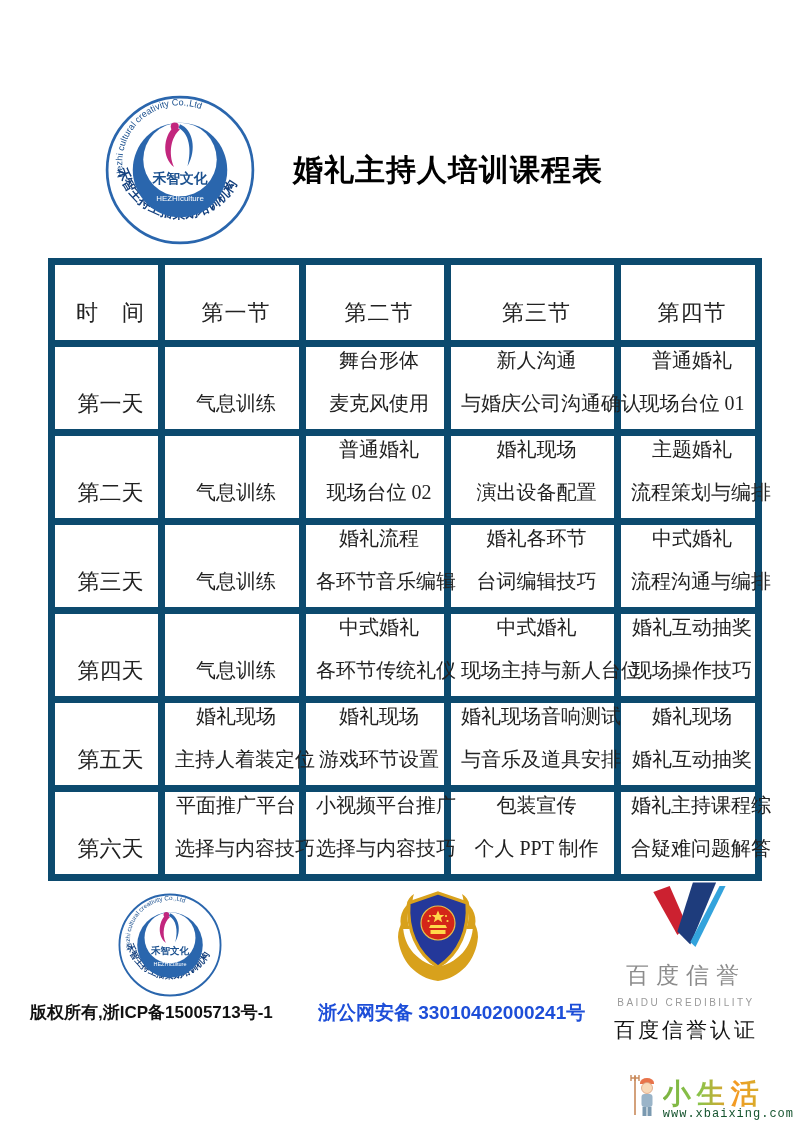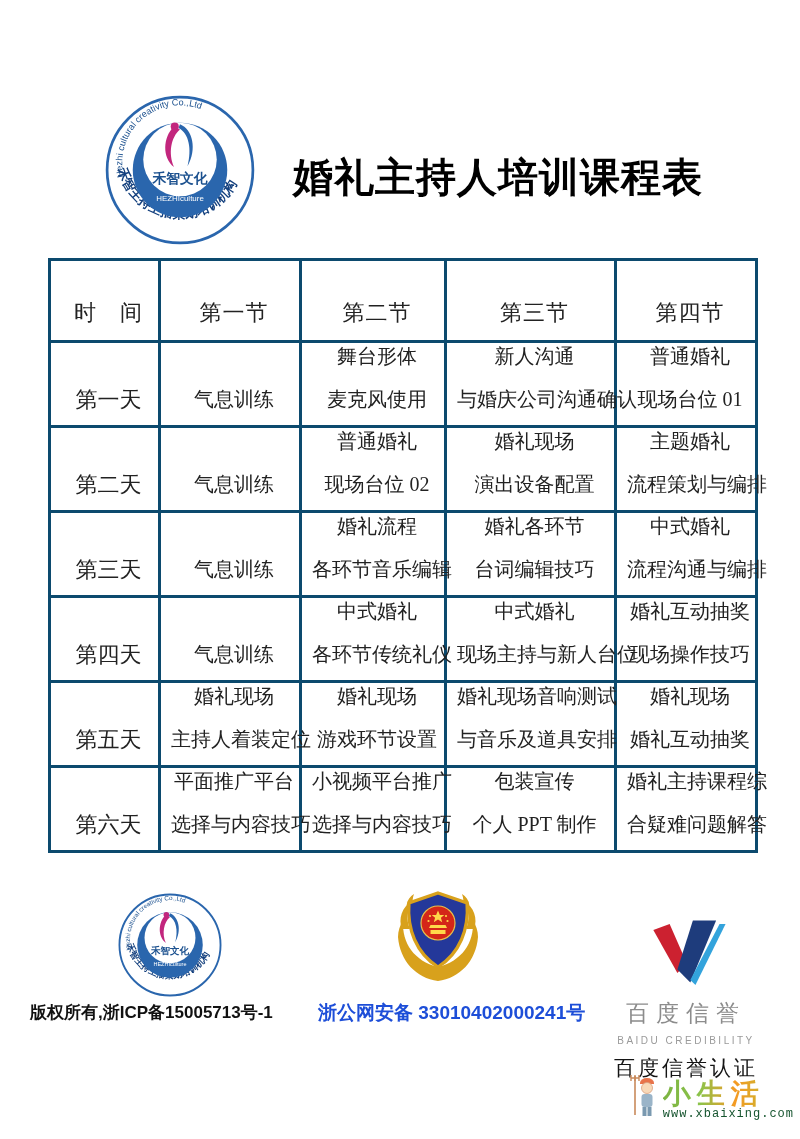--- a/index.html
+++ b/index.html
@@ -15,7 +15,7 @@
   .page-title{
     position:absolute;left:293px;top:150px;width:330px;
     font-family:Liberation Serif, serif;
-    font-size:40px;font-weight:bold;letter-spacing:1px;color:#000;white-space:nowrap;
+    font-size:30px;font-weight:bold;letter-spacing:1px;color:#000;white-space:nowrap;
   }
 
   

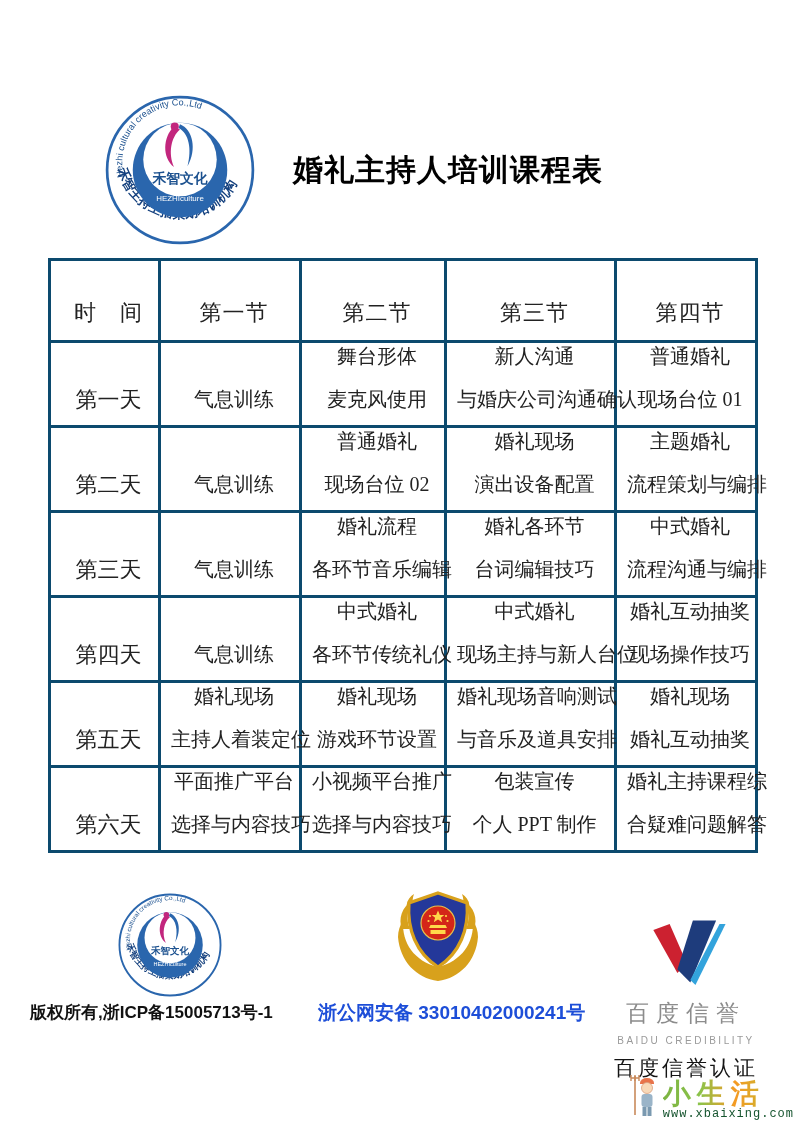--- a/index.html
+++ b/index.html
@@ -24,7 +24,7 @@
     border-collapse:collapse;table-layout:fixed;color:#222;
   }
   table.course td{
-    border:3px solid #0c4a6e;vertical-align:bottom;text-align:center;
+    border:7px solid #0c4a6e;vertical-align:bottom;text-align:center;
     padding:0 2px 12px 10px;white-space:nowrap;overflow:visible;
   }
   tr.hdr{height:82px;}

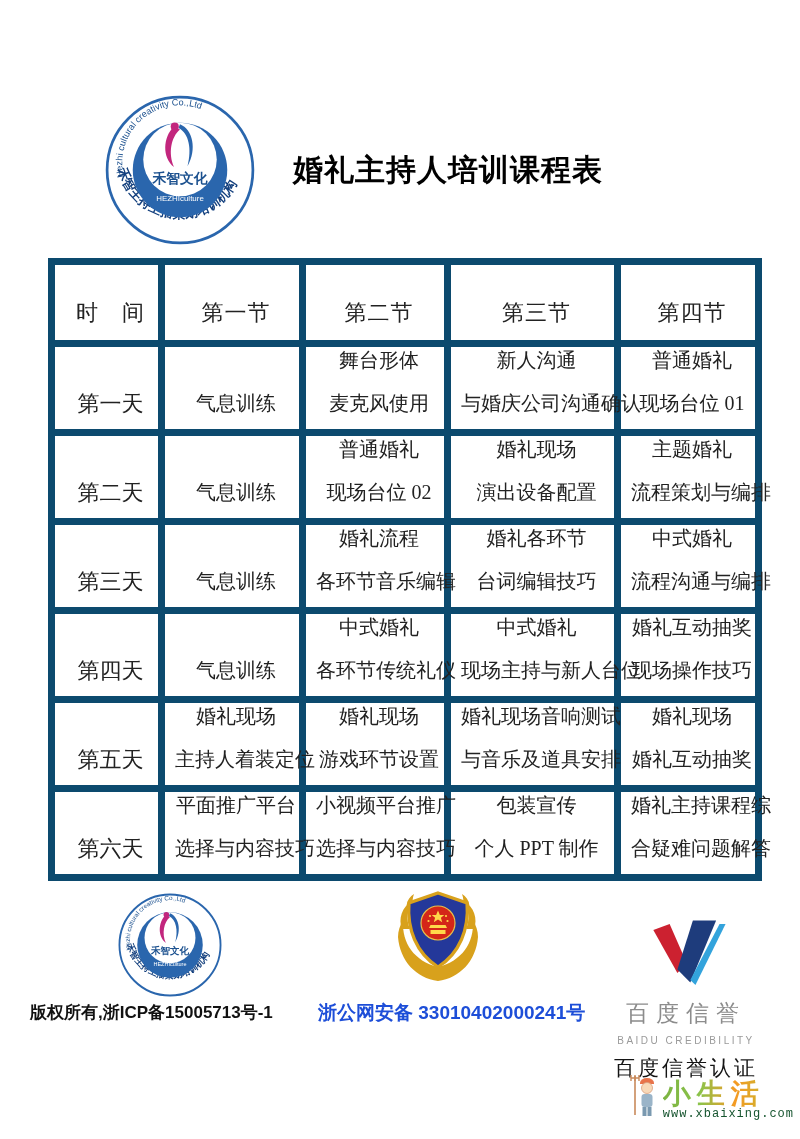--- a/index.html
+++ b/index.html
@@ -48,7 +48,7 @@
     margin-top:10px;font-size:19px;font-weight:bold;color:#1d4ed8;white-space:nowrap;
     font-family:"Liberation Sans","DejaVu Sans",sans-serif;letter-spacing:0px;
   }
-  .footer-right{position:absolute;left:596px;top:918px;width:180px;text-align:center;
+  .footer-right{position:absolute;left:596px;top:880px;width:180px;text-align:center;
     font-family:"Liberation Sans","DejaVu Sans",sans-serif;}
   .v-svg{width:86px;height:74px;display:inline-block;}
   .baidu-name{font-size:23px;color:#8c8c8c;letter-spacing:7px;margin-top:2px;white-space:nowrap;}

